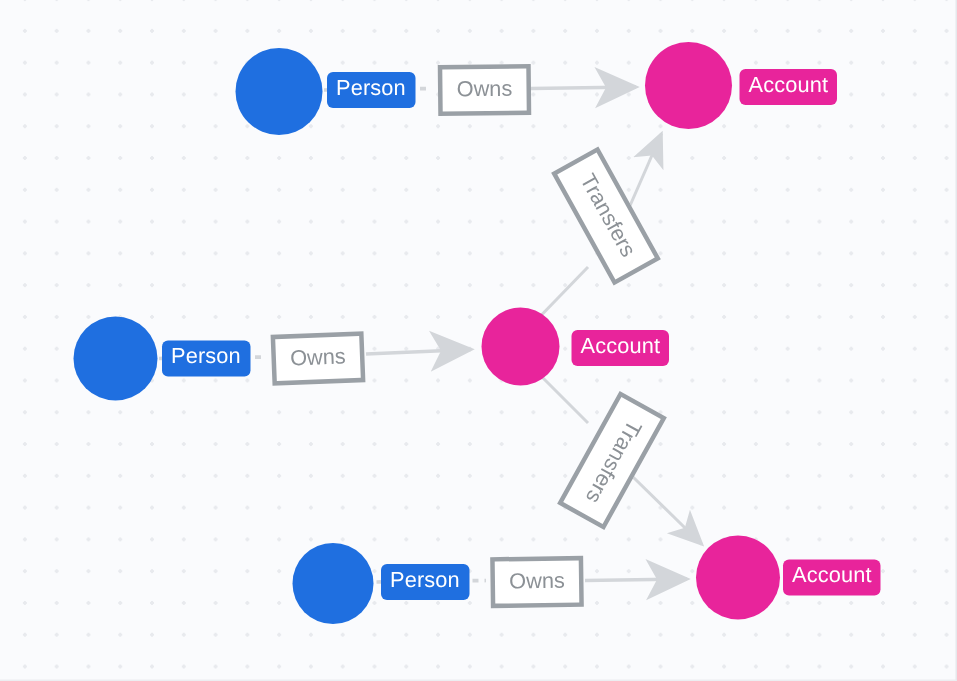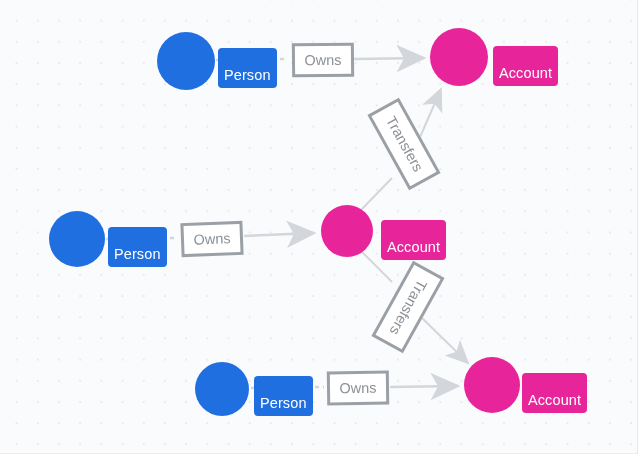--- a/index.html
+++ b/index.html
@@ -51,7 +51,7 @@
     line-height: 1;
     letter-spacing: 0.1px;
     border-radius: 4px;
-    padding: 20px 6px 5px 6px;
+    padding: 4px 6px 5px 6px;
     white-space: nowrap;
   }
   .badge.person-badge { background: #1f6fe0; }

